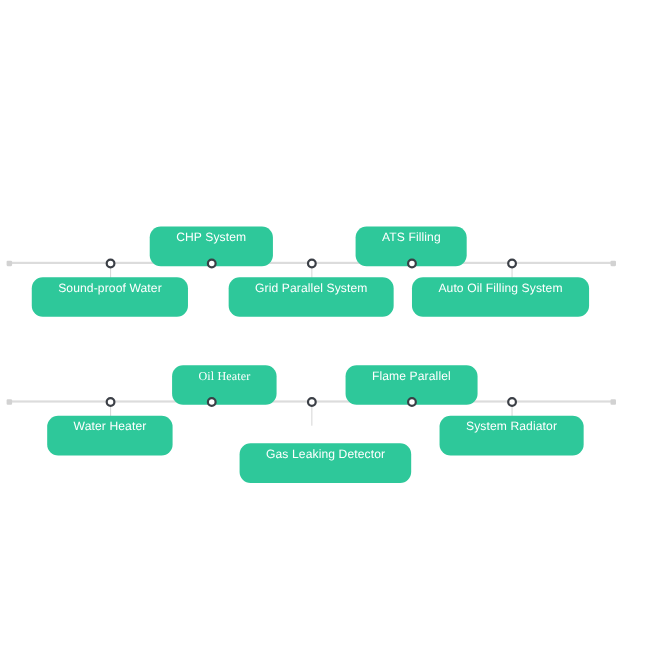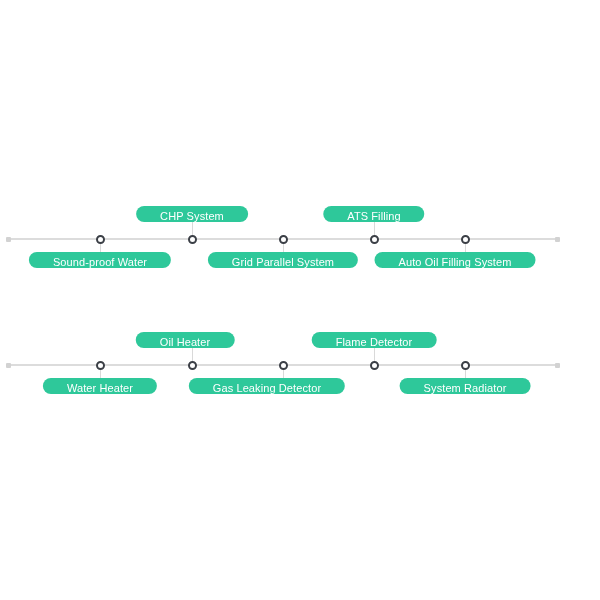--- a/index.html
+++ b/index.html
@@ -60,7 +60,7 @@
     color:#ffffff;
     font-size:11px;
     line-height:20px;
-    height:16px;
+    height:36px;
     padding:0 24px;
     border-radius:10px;
     white-space:nowrap;

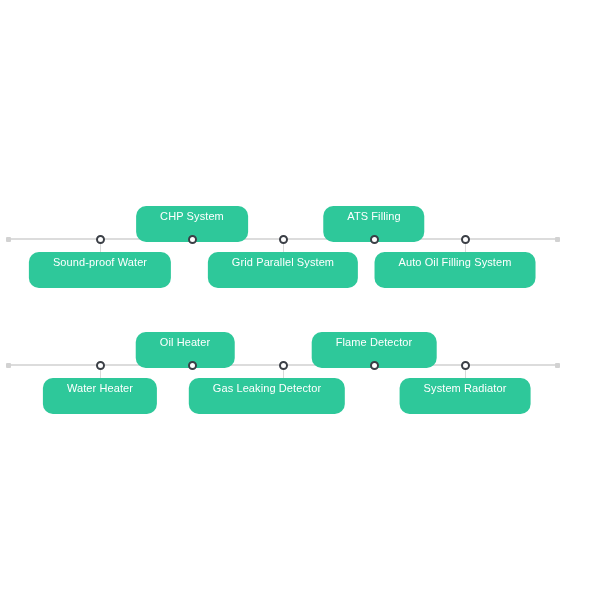--- a/index.html
+++ b/index.html
@@ -104,7 +104,7 @@
       <div class="pill below" style="left: 100px;">Water Heater</div>
       <div class="stem up" style="left: 192px;"></div>
       <div class="node" style="left: 192px;"></div>
-      <div class="pill above" style="left: 185px;">Oil Heater</div>
+      <div class="pill above" style="left: 204px; font-family: Liberation Serif, serif;">Oil Heater</div>
       <div class="stem down" style="left: 283px;"></div>
       <div class="node" style="left: 283px;"></div>
       <div class="pill below" style="left: 267px;">Gas Leaking Detector</div>

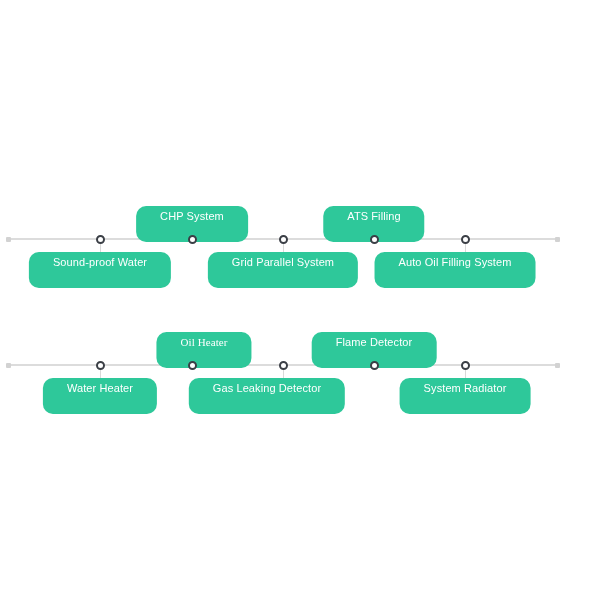--- a/index.html
+++ b/index.html
@@ -110,7 +110,7 @@
       <div class="pill below" style="left: 267px;">Gas Leaking Detector</div>
       <div class="stem up" style="left: 374px;"></div>
       <div class="node" style="left: 374px;"></div>
-      <div class="pill above" style="left: 374px;">Flame Detector</div>
+      <div class="pill above" style="left: 374px;">Flame Parallel</div>
       <div class="stem down" style="left: 465px;"></div>
       <div class="node" style="left: 465px;"></div>
       <div class="pill below" style="left: 465px;">System Radiator</div>

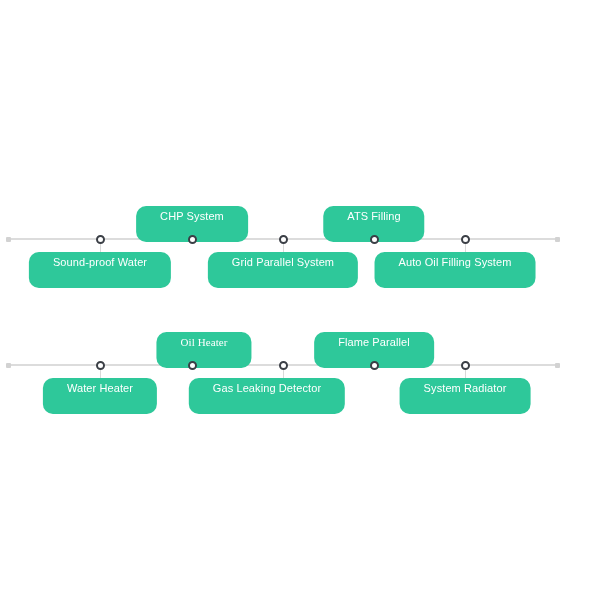--- a/index.html
+++ b/index.html
@@ -107,7 +107,7 @@
       <div class="pill above" style="left: 204px; font-family: Liberation Serif, serif;">Oil Heater</div>
       <div class="stem down" style="left: 283px;"></div>
       <div class="node" style="left: 283px;"></div>
-      <div class="pill below" style="left: 267px;">Gas Leaking Detector</div>
+      <div class="pill below" style="left: 296px; margin-top: 25px;">Gas Leaking Detector</div>
       <div class="stem up" style="left: 374px;"></div>
       <div class="node" style="left: 374px;"></div>
       <div class="pill above" style="left: 374px;">Flame Parallel</div>

